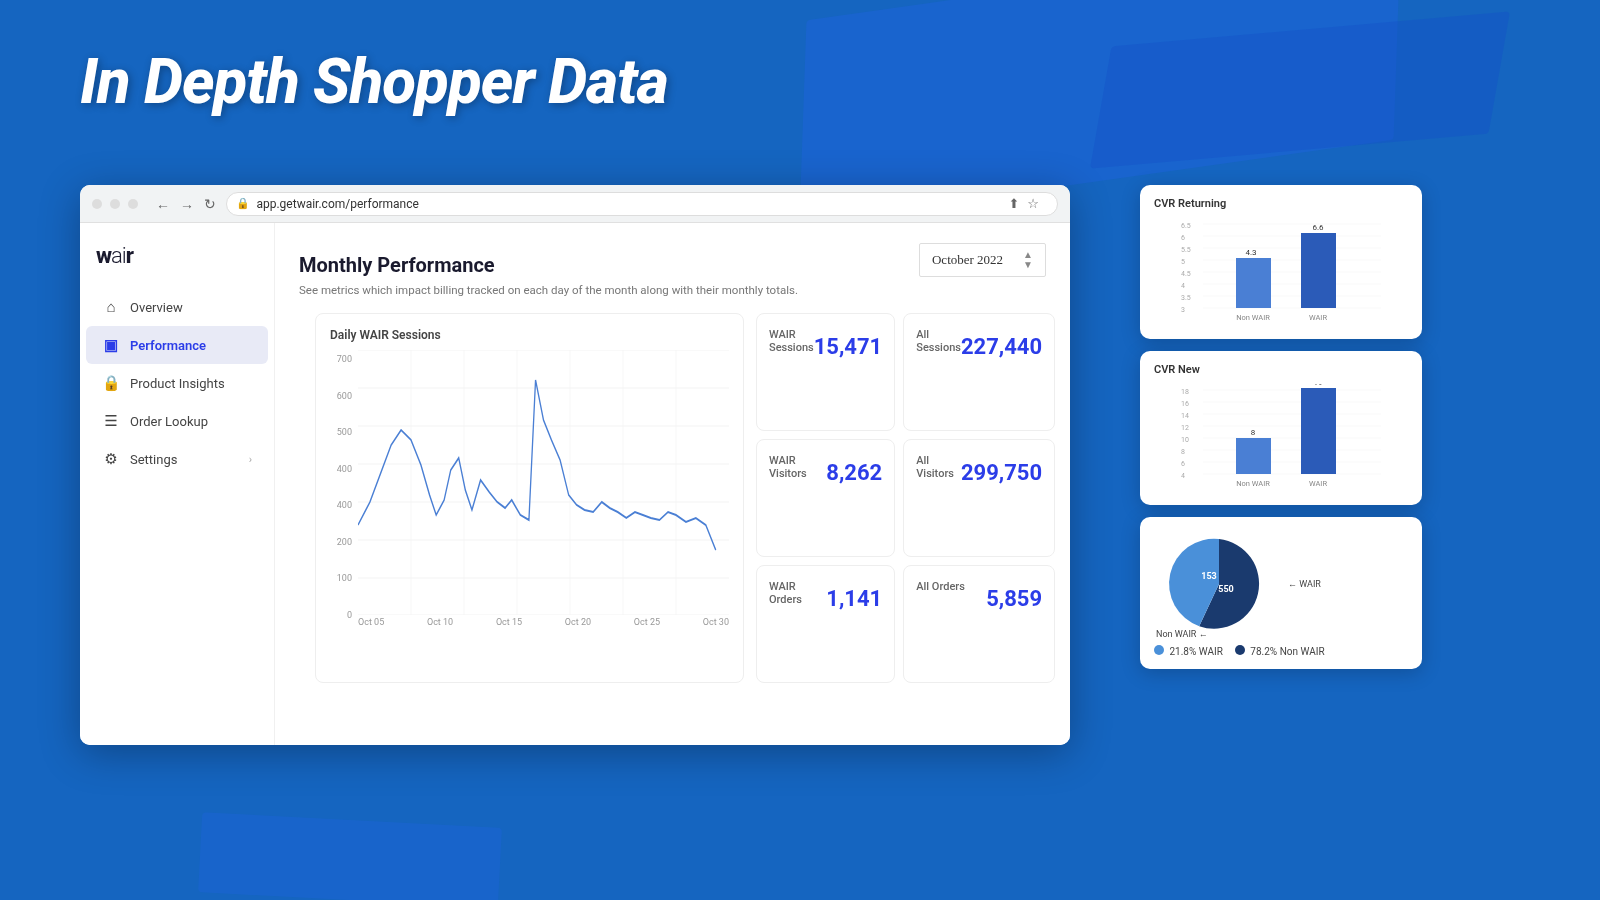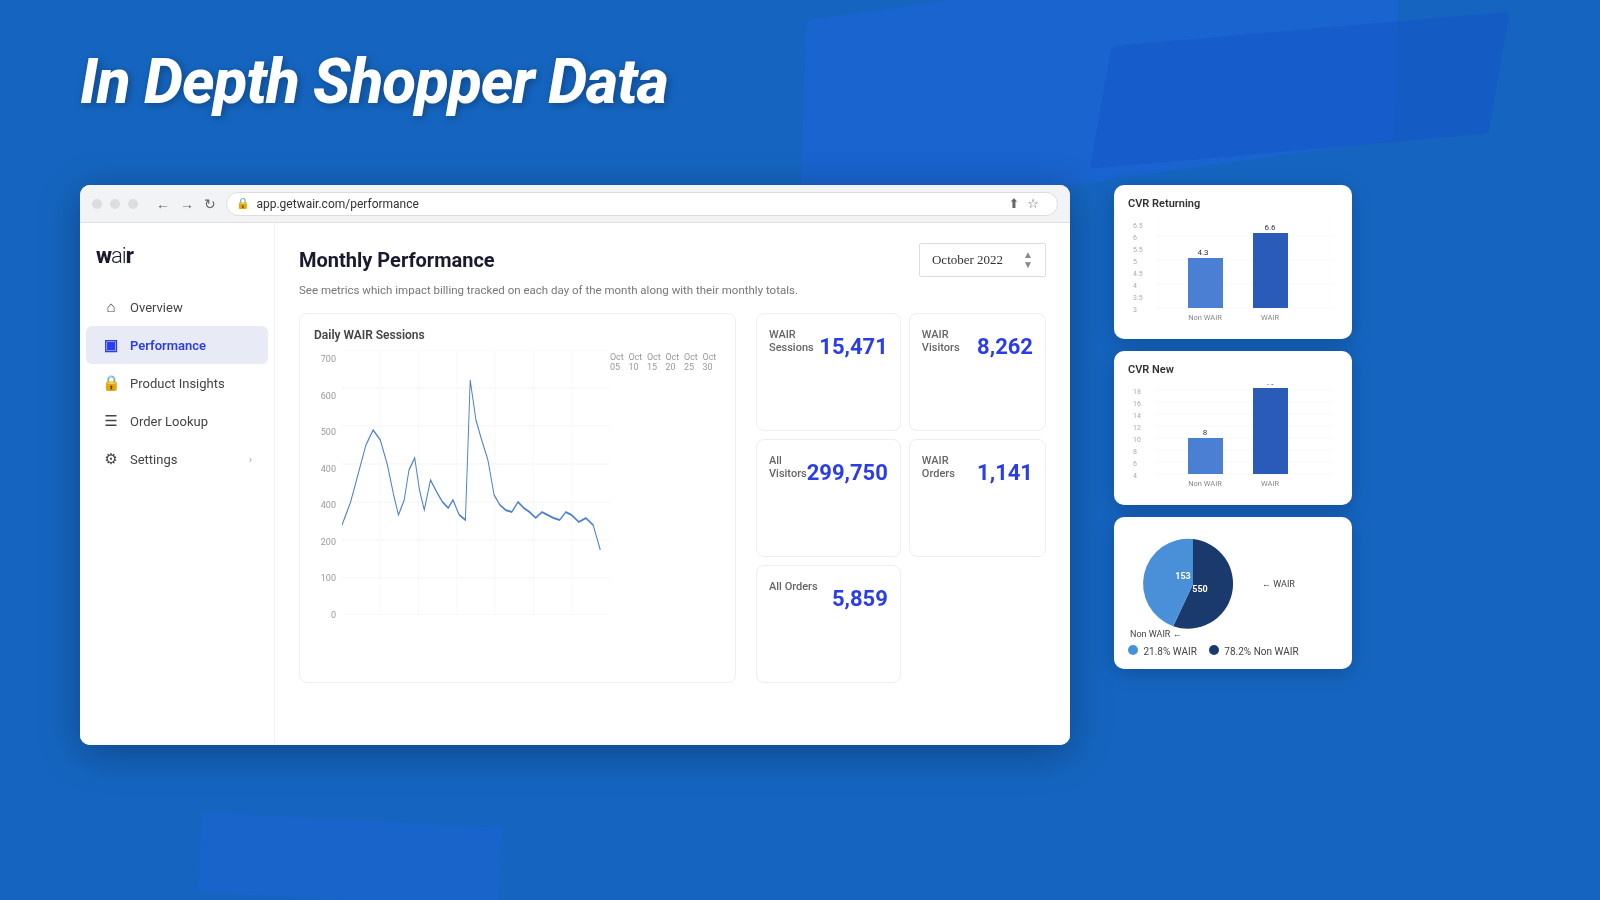--- a/index.html
+++ b/index.html
@@ -272,8 +272,8 @@
     .right-panel {
       position: absolute;
       top: 185px;
-      left: 1114px;
-      width: 238px;
+      left: 1140px;
+      width: 282px;
       display: flex;
       flex-direction: column;
       gap: 12px;

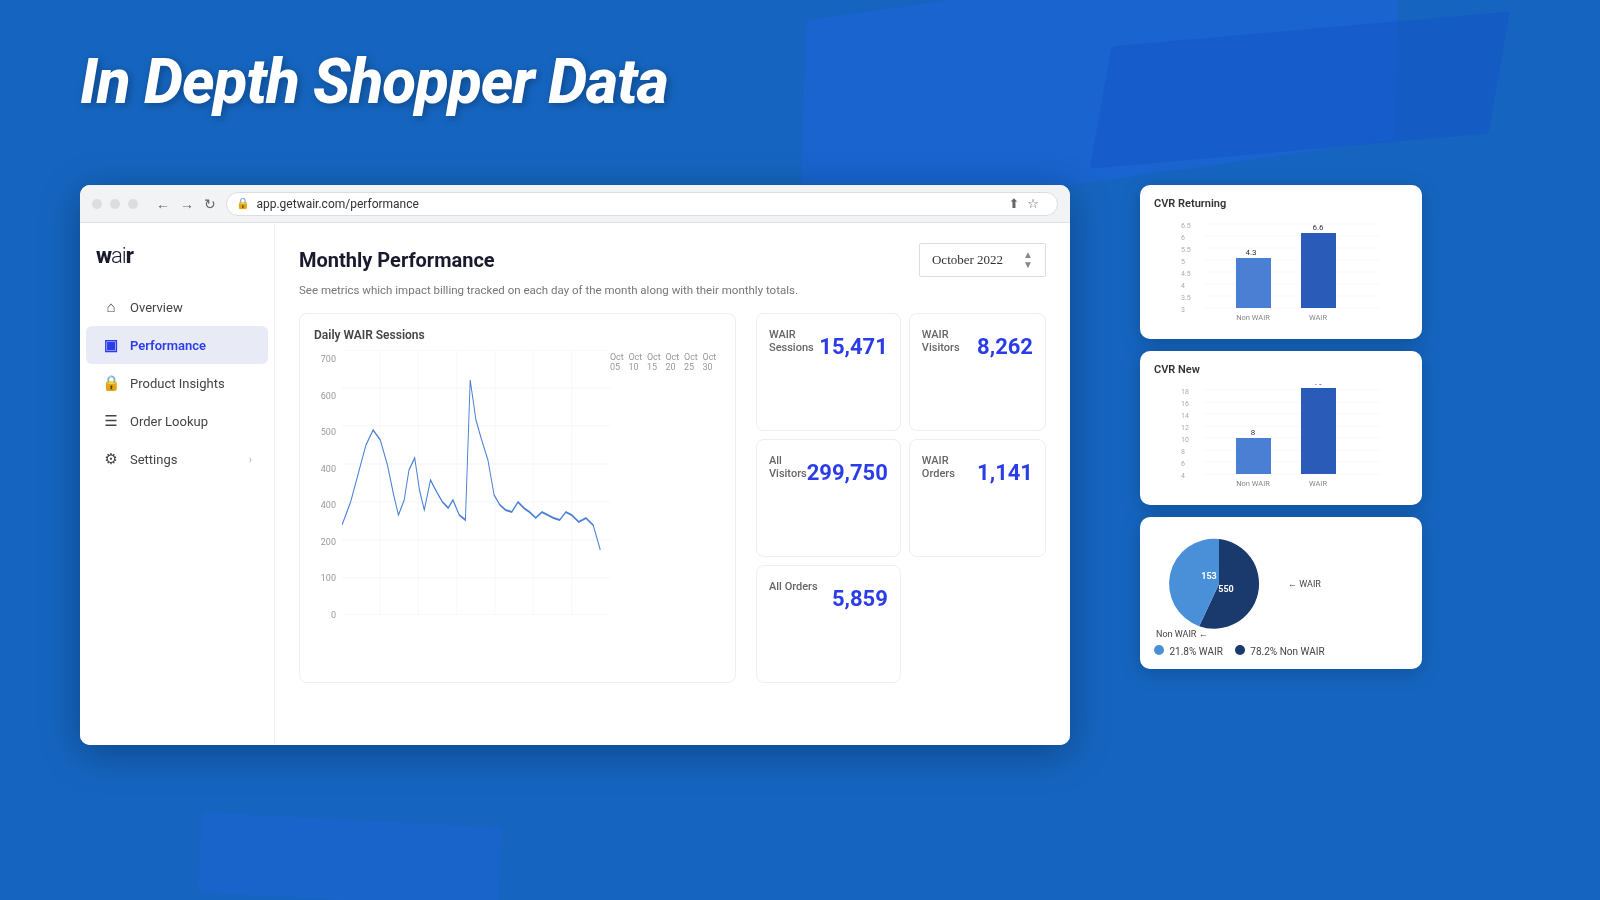--- a/index.html
+++ b/index.html
@@ -183,7 +183,7 @@
 
     .page-header {
       display: flex;
-      align-items: center;
+      align-items: flex-end;
       justify-content: space-between;
       margin-bottom: 6px;
     }

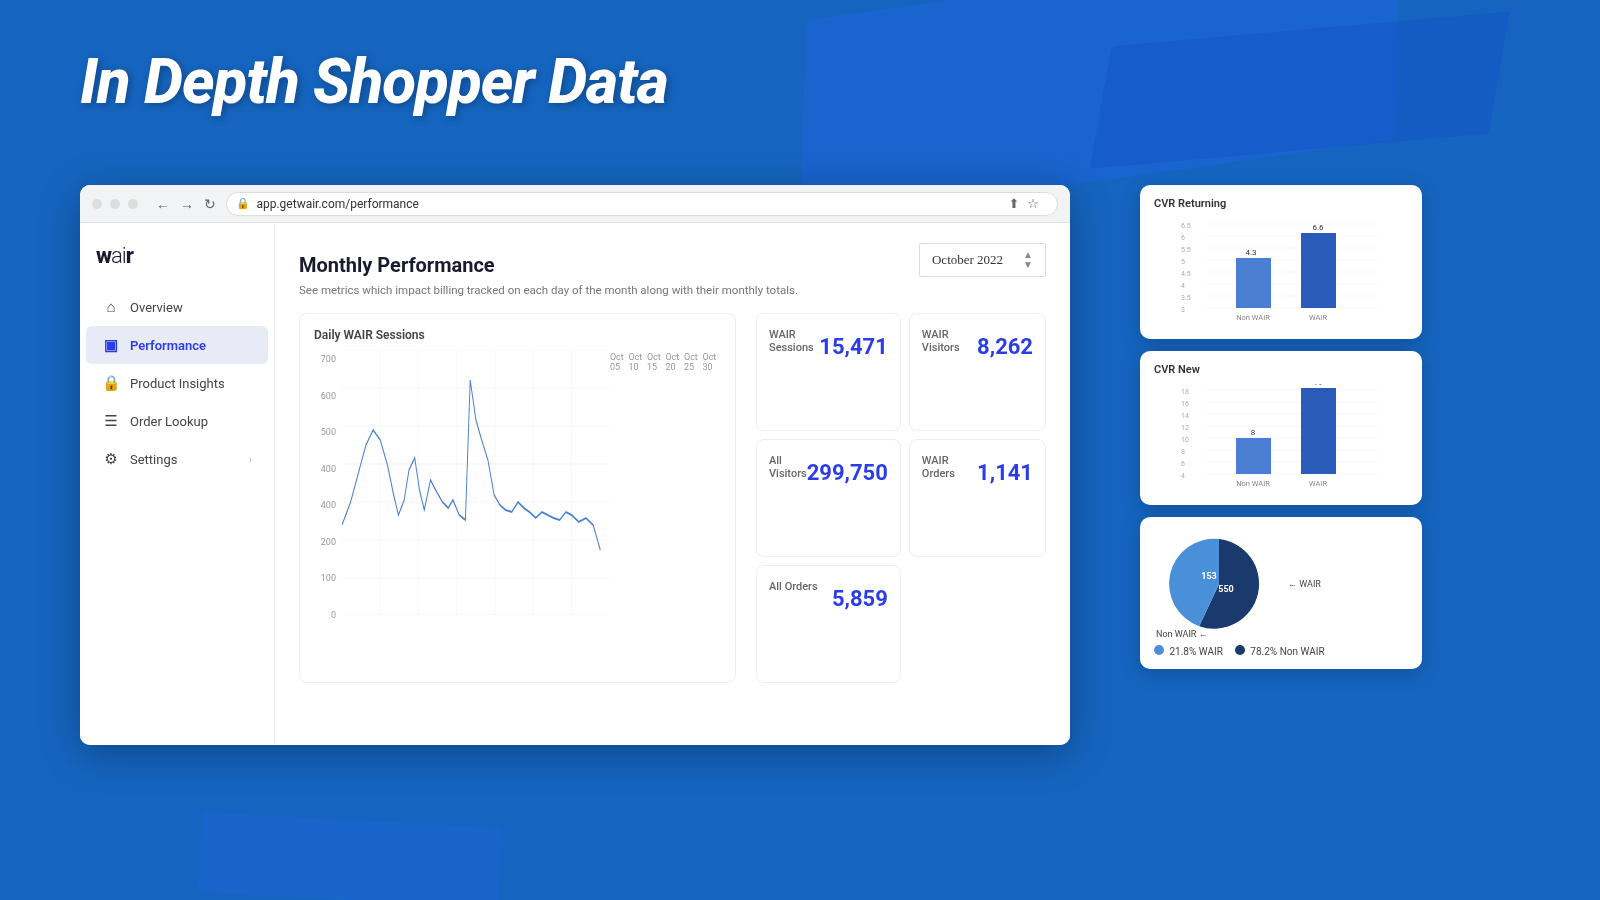--- a/index.html
+++ b/index.html
@@ -221,8 +221,9 @@
     
     .data-row {
       display: flex;
-      gap: 20px;
+      gap: 12px;
       height: 370px;
+      margin-left: 16px;
     }
 
     

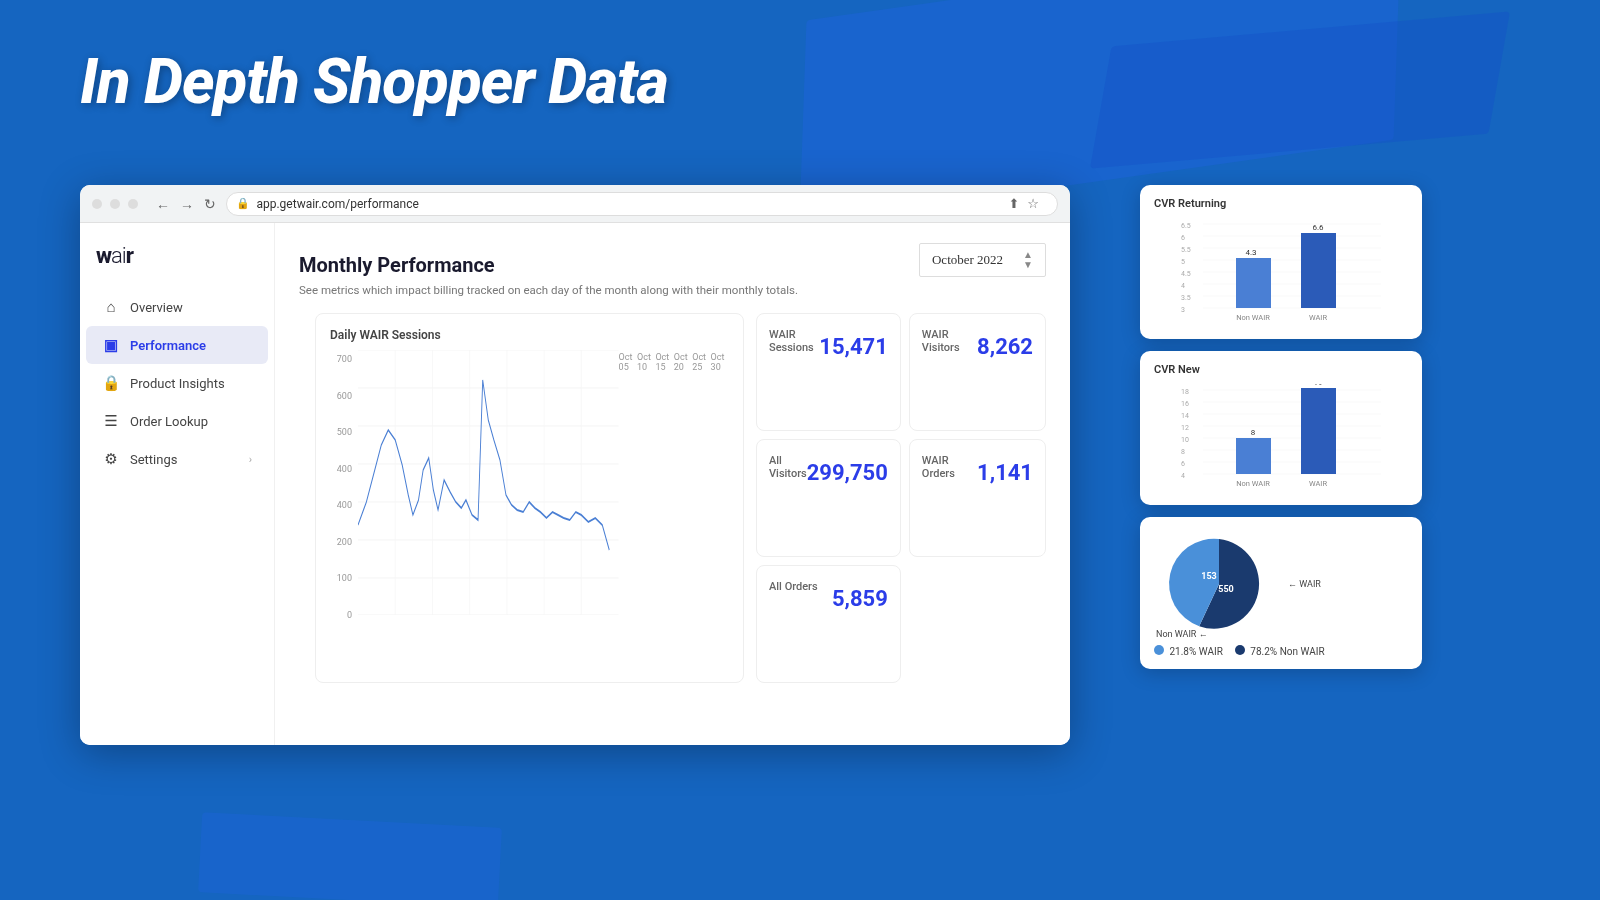--- a/index.html
+++ b/index.html
@@ -486,6 +486,10 @@
             <span class="stat-value">15,471</span>
           </div>
           <div class="stat-card">
+            <span class="stat-label">All Sessions</span>
+            <span class="stat-value">227,440</span>
+          </div>
+          <div class="stat-card">
             <span class="stat-label">WAIR Visitors</span>
             <span class="stat-value">8,262</span>
           </div>

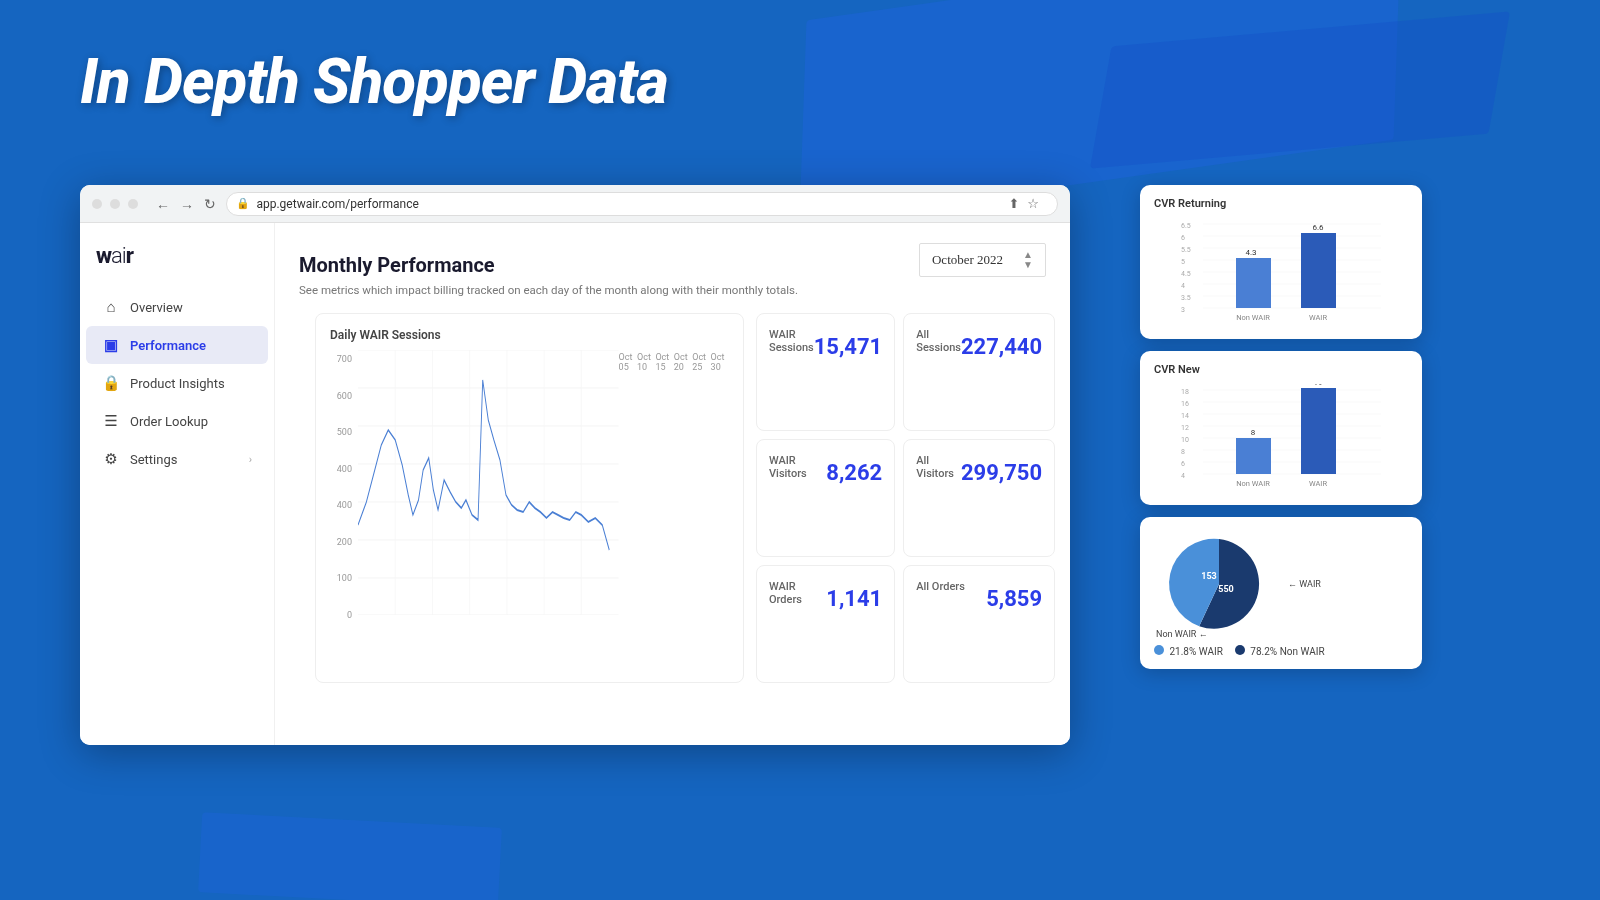--- a/index.html
+++ b/index.html
@@ -402,7 +402,7 @@
               <span>0</span>
             </div>
 
-            <div style="flex:1;display:flex;flex-direction:row;">
+            <div style="flex:1;display:flex;flex-direction:column;">
               <svg width="100%" height="265" viewBox="0 0 560 265" preserveAspectRatio="none">
 
                 <line x1="0" y1="0" x2="560" y2="0" stroke="#f0f0f0" stroke-width="1"></line>

